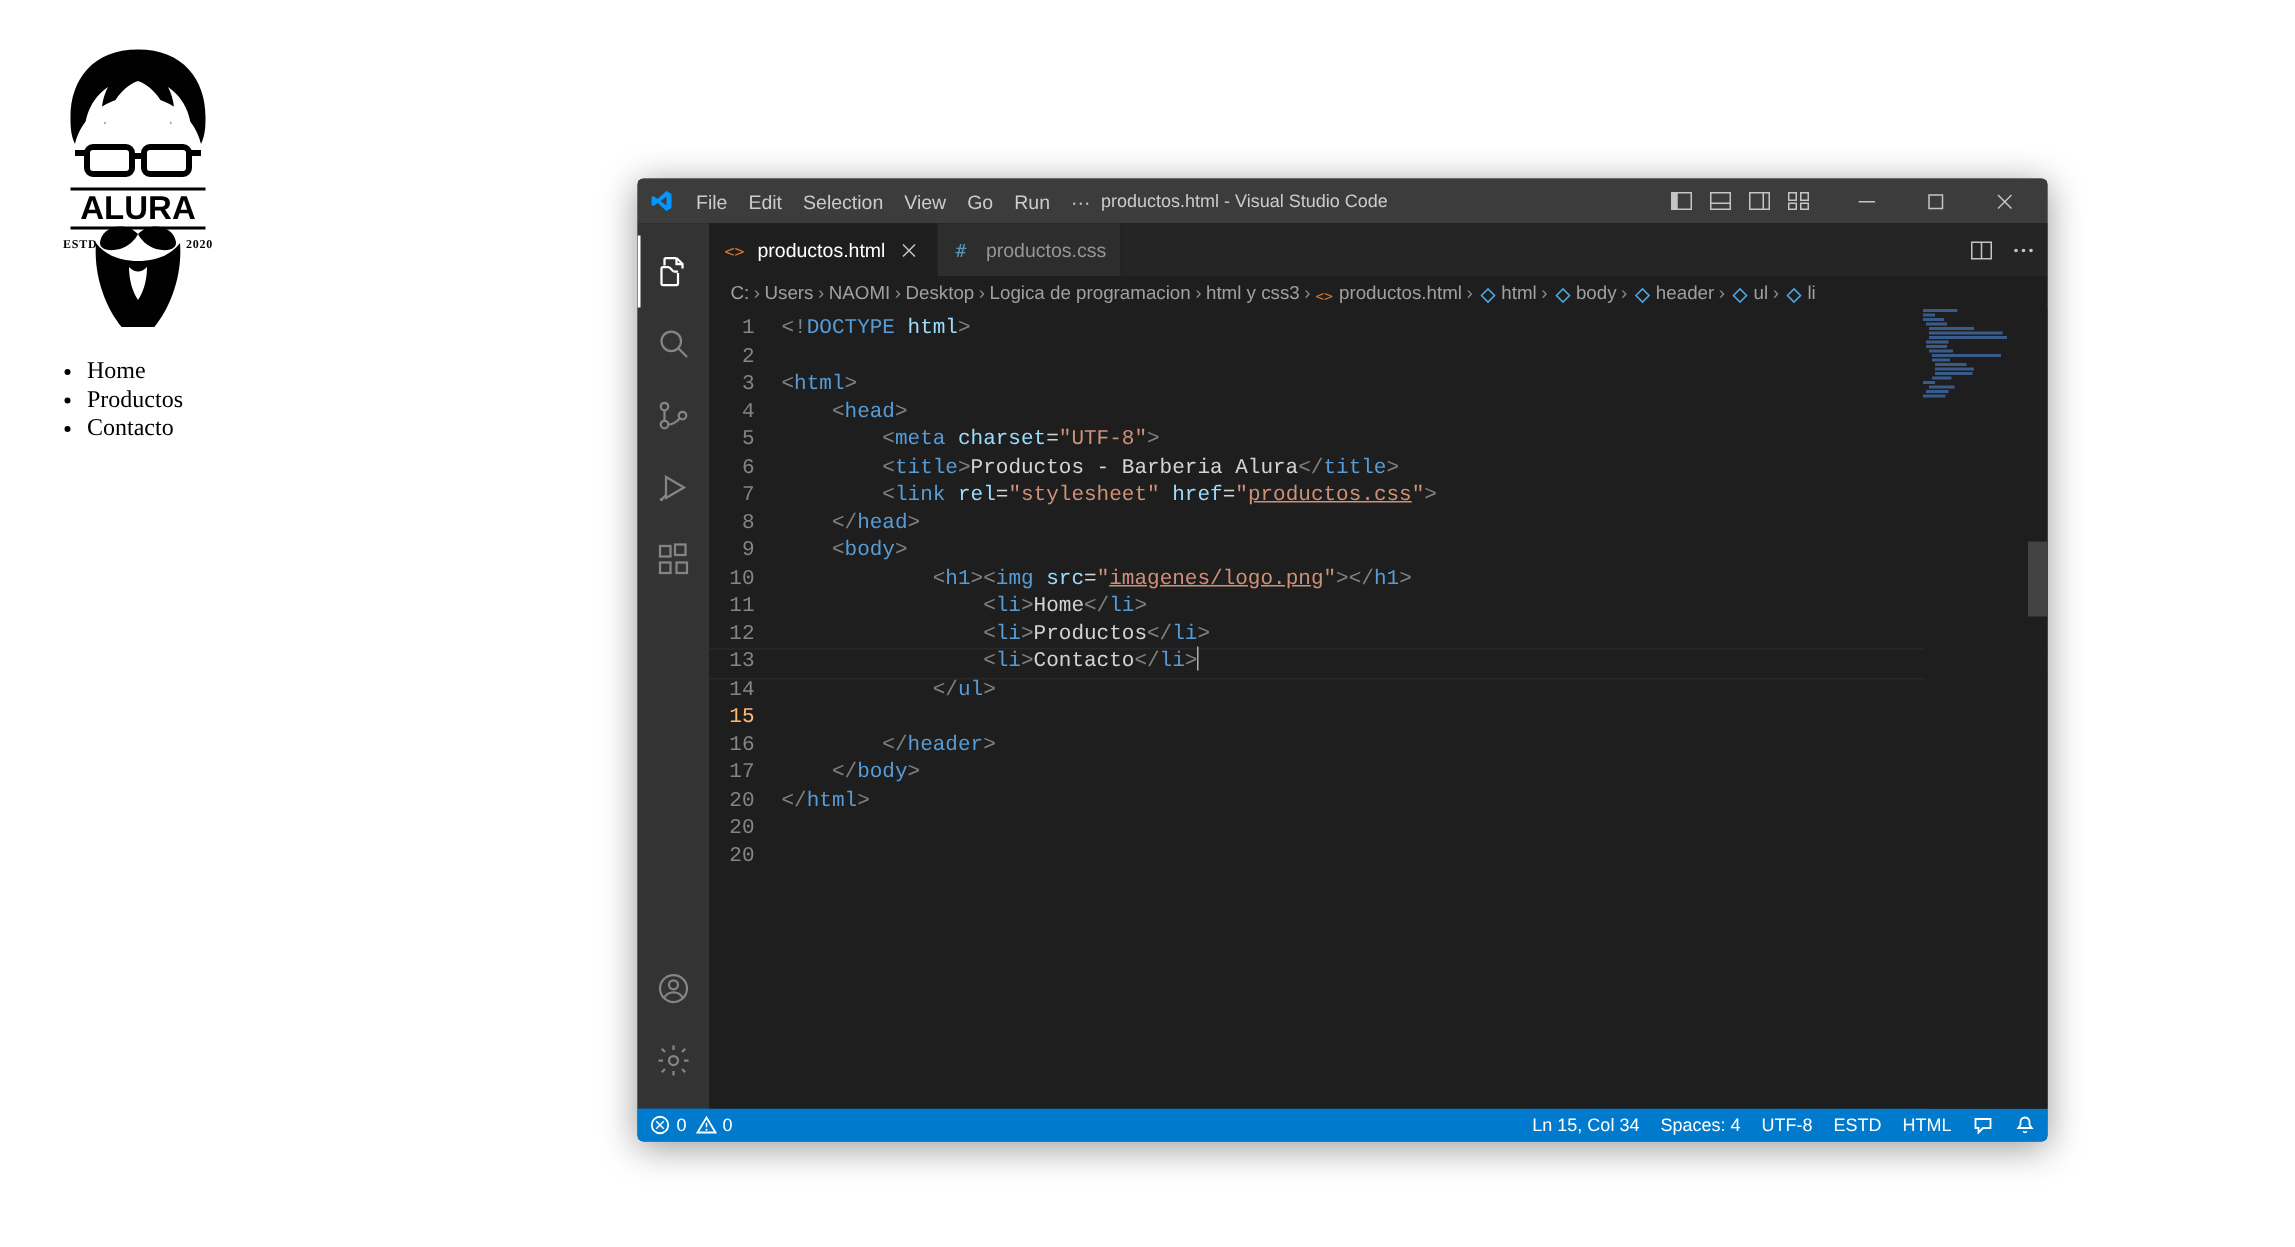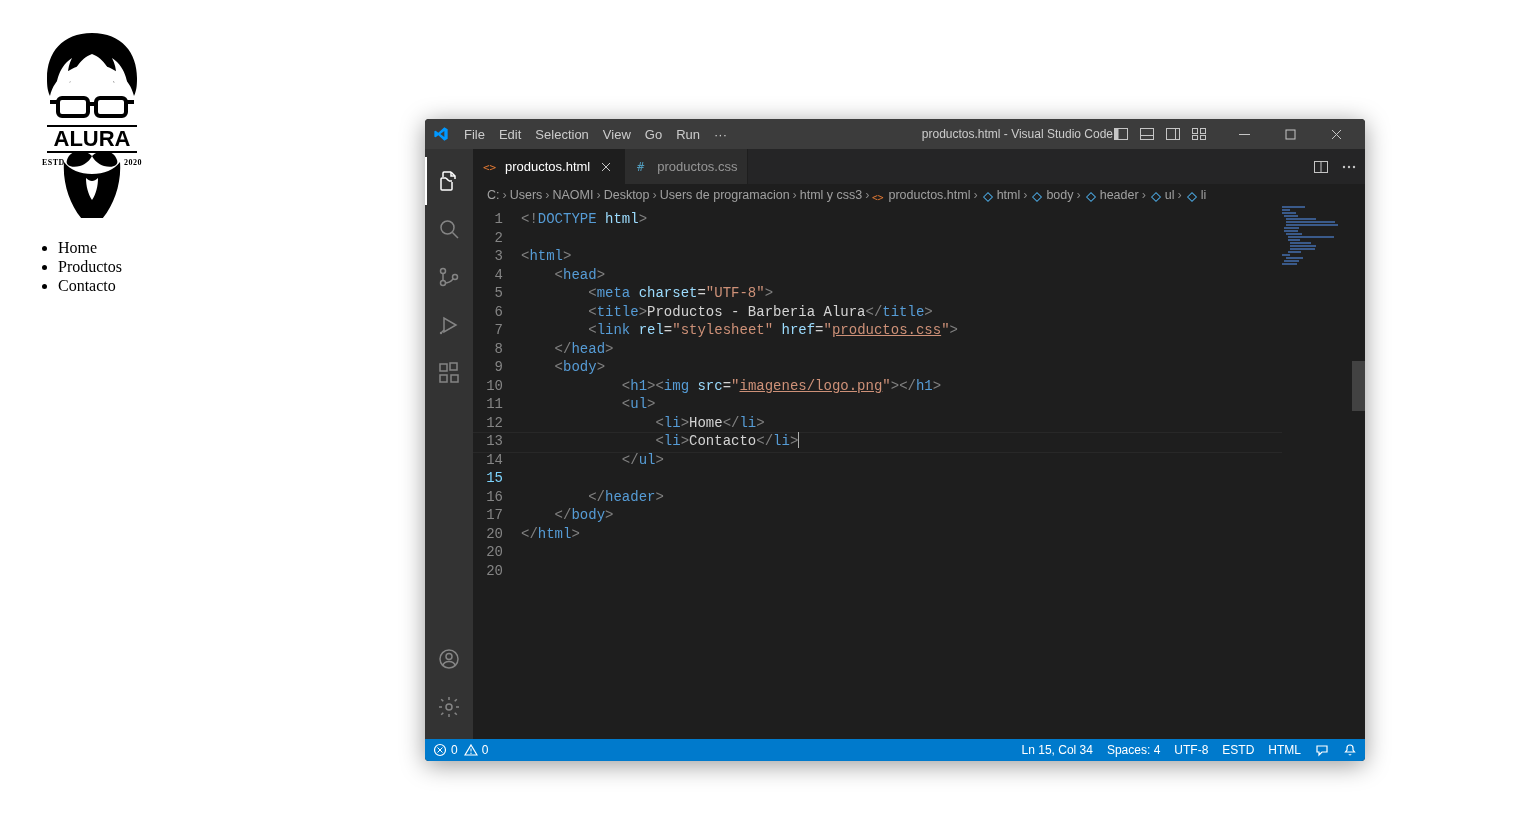--- a/index.html
+++ b/index.html
@@ -67,7 +67,7 @@
 .titlebar .menu { display:flex; gap:0; }
 .titlebar .menu span { padding:0 7px; cursor:default; color:#cccccc; }
 .titlebar .ellipsis { padding:0 7px; }
-.titlebar .wintitle { flex:1; text-align:right; color:#cccccc; font-size:12px; }
+.titlebar .wintitle { flex:1; text-align:left; color:#cccccc; font-size:12px; }
 .titlebar .win-controls { display:flex; align-items:center; }
 .titlebar .layout-icons { display:flex; gap:10px; margin-right:14px; }
 .titlebar .layout-icons svg { width:16px; height:16px; }

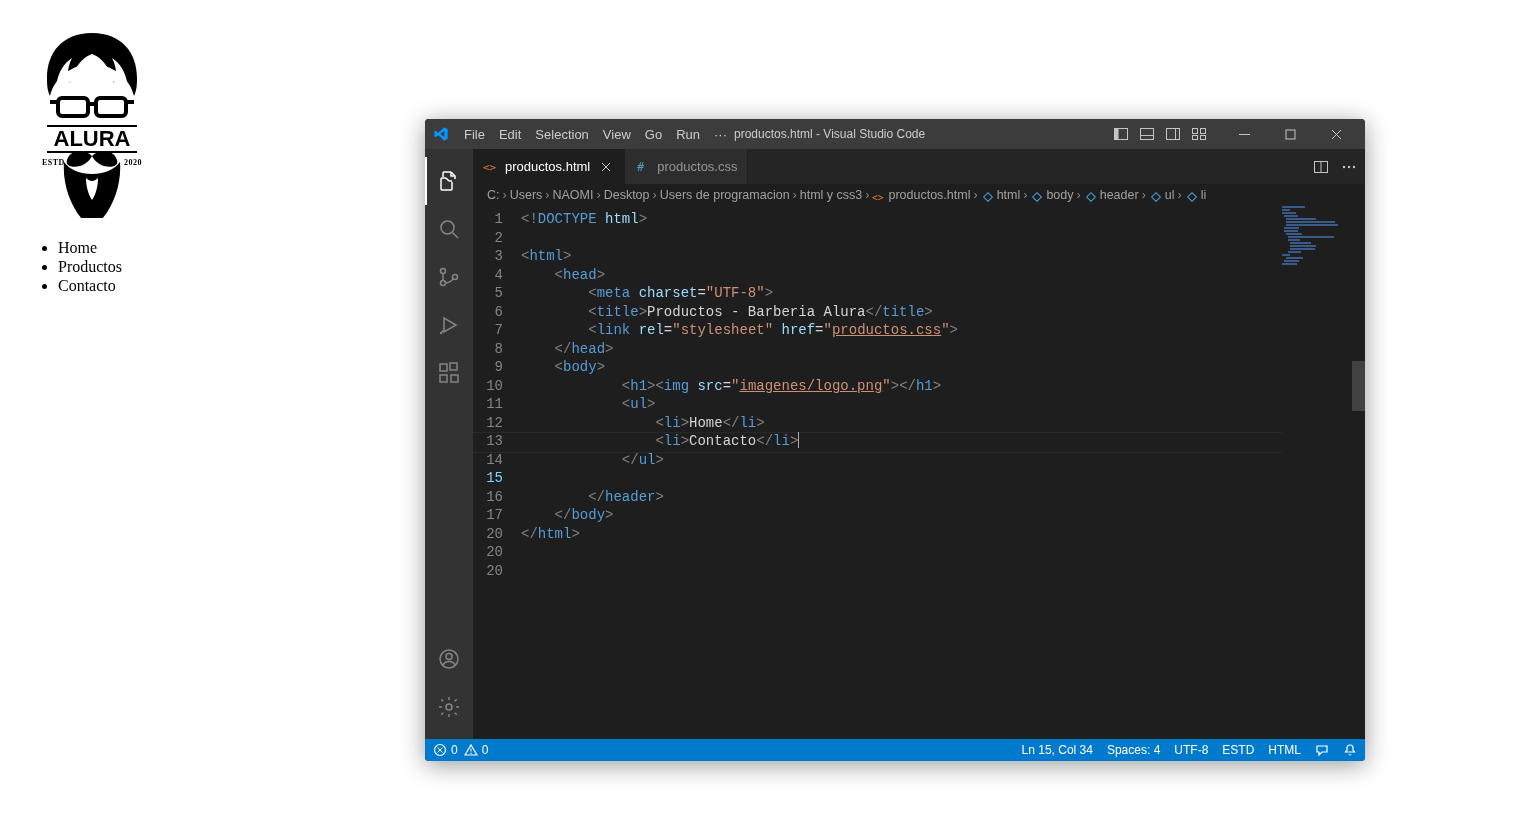--- a/index.html
+++ b/index.html
@@ -405,7 +405,7 @@
           <span class="chev">›</span>
         <span>Desktop</span>
           <span class="chev">›</span>
-        <span>Users de programacion</span>
+        <span>Logica de programacion</span>
           <span class="chev">›</span>
         <span>html y css3</span>
           <span class="chev">›</span>

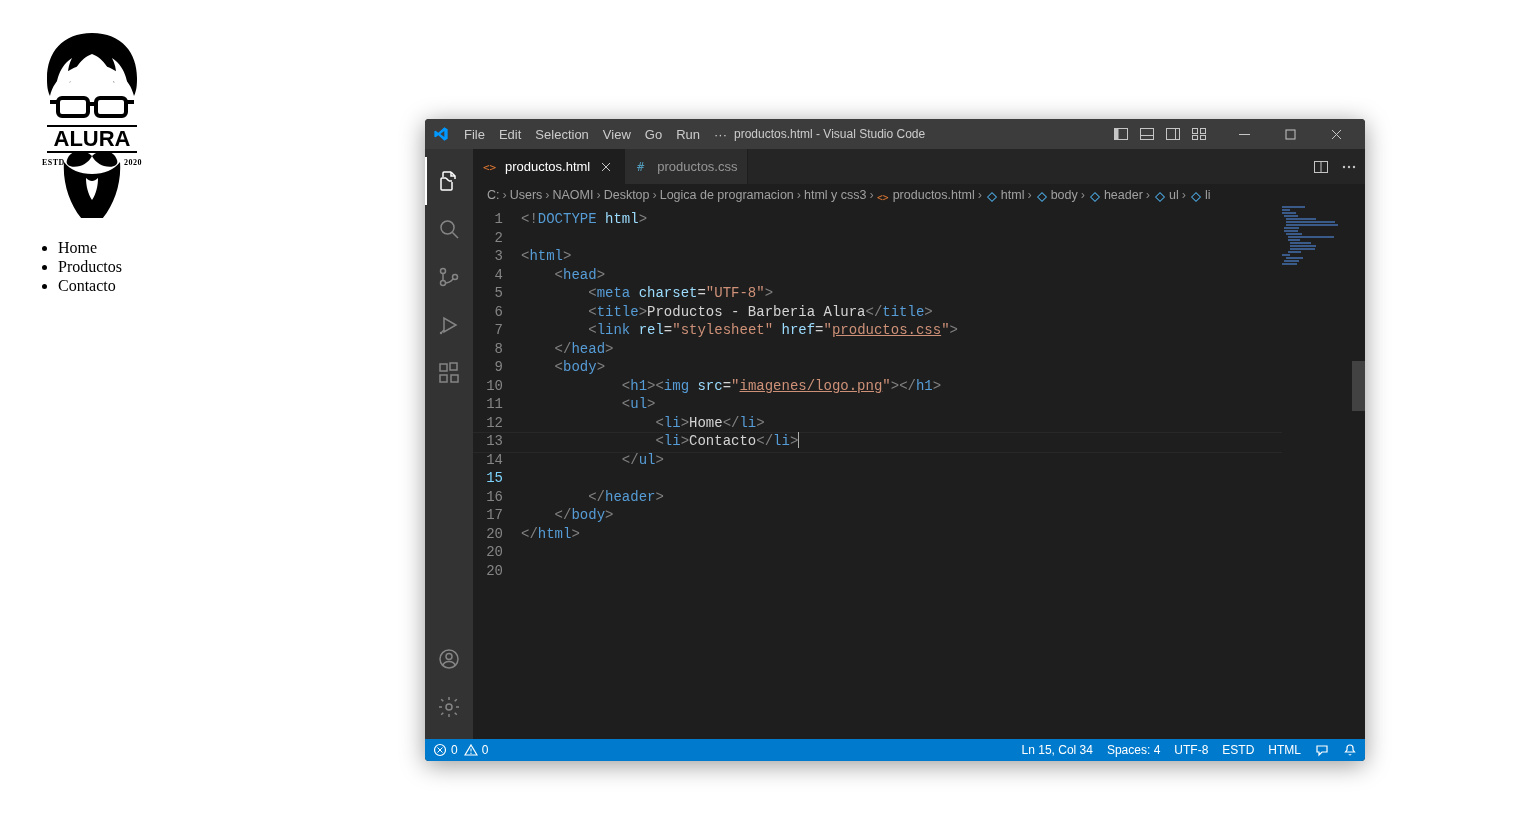--- a/index.html
+++ b/index.html
@@ -474,7 +474,6 @@
             <div class="row">    <span class="t-gray">&lt;/</span><span class="t-blue">head</span><span class="t-gray">&gt;</span></div>
             <div class="row">    <span class="t-gray">&lt;</span><span class="t-blue">body</span><span class="t-gray">&gt;</span></div>
             <div class="row">            <span class="t-gray">&lt;</span><span class="t-blue">h1</span><span class="t-gray">&gt;</span><span class="t-gray">&lt;</span><span class="t-blue">img </span><span class="t-lblue">src</span><span class="t-white">=</span><span class="t-string">"</span><span class="t-ul">imagenes/logo.png</span><span class="t-string">"</span><span class="t-gray">&gt;</span><span class="t-gray">&lt;/</span><span class="t-blue">h1</span><span class="t-gray">&gt;</span></div>
-            <div class="row">            <span class="t-gray">&lt;</span><span class="t-blue">ul</span><span class="t-gray">&gt;</span></div>
             <div class="row">                <span class="t-gray">&lt;</span><span class="t-blue">li</span><span class="t-gray">&gt;</span><span class="t-white">Home</span><span class="t-gray">&lt;/</span><span class="t-blue">li</span><span class="t-gray">&gt;</span></div>
             <div class="row cur">                <span class="t-gray">&lt;</span><span class="t-blue">li</span><span class="t-gray">&gt;</span><span class="t-white">Contacto</span><span class="t-gray">&lt;/</span><span class="t-blue">li</span><span class="t-gray">&gt;</span><span class="cursor"></span></div>
             <div class="row">            <span class="t-gray">&lt;/</span><span class="t-blue">ul</span><span class="t-gray">&gt;</span></div>

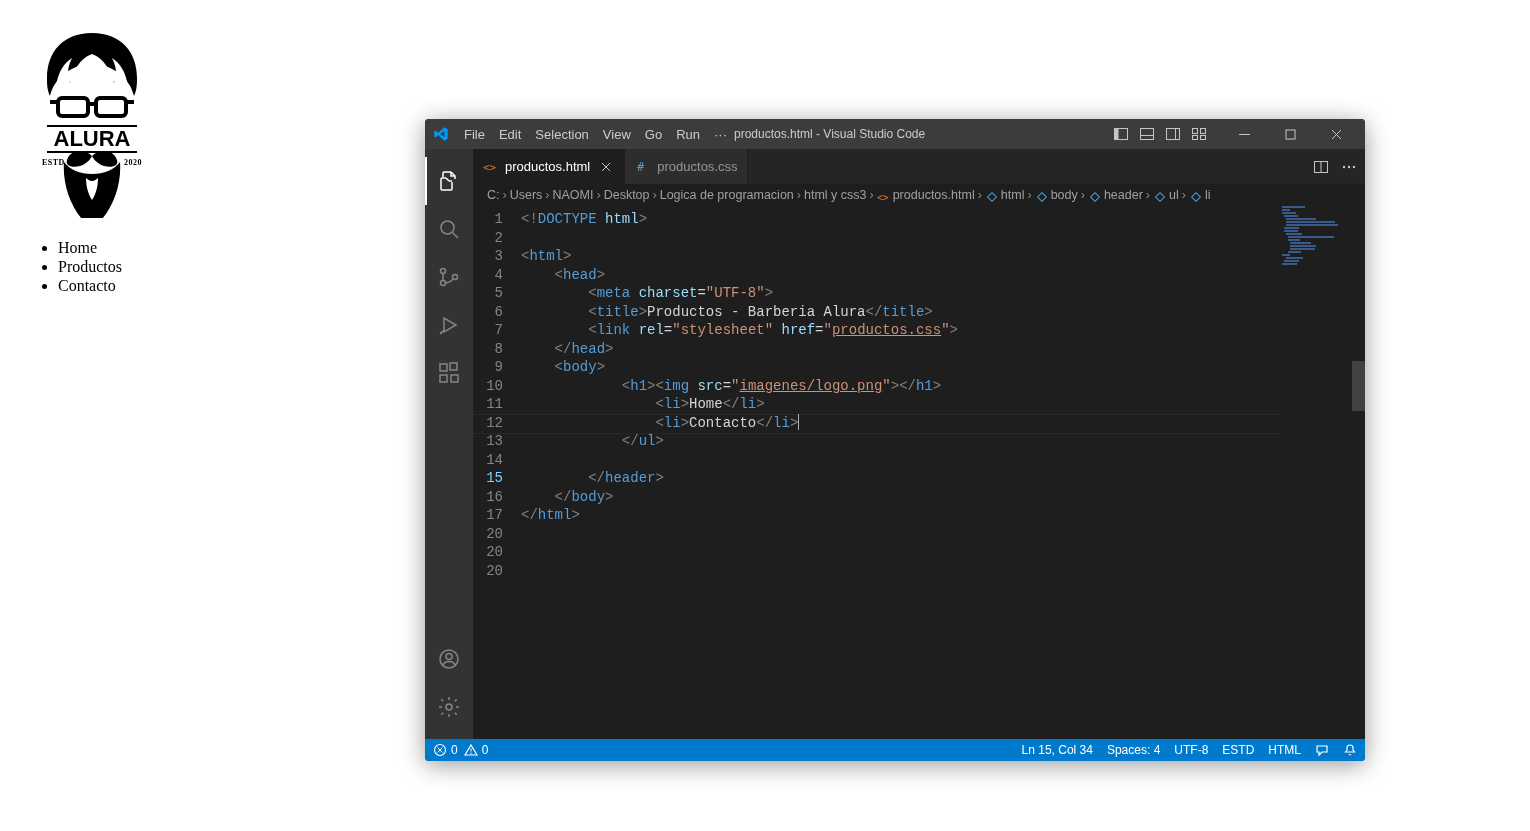--- a/index.html
+++ b/index.html
@@ -475,6 +475,7 @@
             <div class="row">    <span class="t-gray">&lt;</span><span class="t-blue">body</span><span class="t-gray">&gt;</span></div>
             <div class="row">            <span class="t-gray">&lt;</span><span class="t-blue">h1</span><span class="t-gray">&gt;</span><span class="t-gray">&lt;</span><span class="t-blue">img </span><span class="t-lblue">src</span><span class="t-white">=</span><span class="t-string">"</span><span class="t-ul">imagenes/logo.png</span><span class="t-string">"</span><span class="t-gray">&gt;</span><span class="t-gray">&lt;/</span><span class="t-blue">h1</span><span class="t-gray">&gt;</span></div>
             <div class="row">                <span class="t-gray">&lt;</span><span class="t-blue">li</span><span class="t-gray">&gt;</span><span class="t-white">Home</span><span class="t-gray">&lt;/</span><span class="t-blue">li</span><span class="t-gray">&gt;</span></div>
+            <div class="row">                <span class="t-gray">&lt;</span><span class="t-blue">li</span><span class="t-gray">&gt;</span><span class="t-white">Productos</span><span class="t-gray">&lt;/</span><span class="t-blue">li</span><span class="t-gray">&gt;</span></div>
             <div class="row cur">                <span class="t-gray">&lt;</span><span class="t-blue">li</span><span class="t-gray">&gt;</span><span class="t-white">Contacto</span><span class="t-gray">&lt;/</span><span class="t-blue">li</span><span class="t-gray">&gt;</span><span class="cursor"></span></div>
             <div class="row">            <span class="t-gray">&lt;/</span><span class="t-blue">ul</span><span class="t-gray">&gt;</span></div>
             <div class="row"></div>

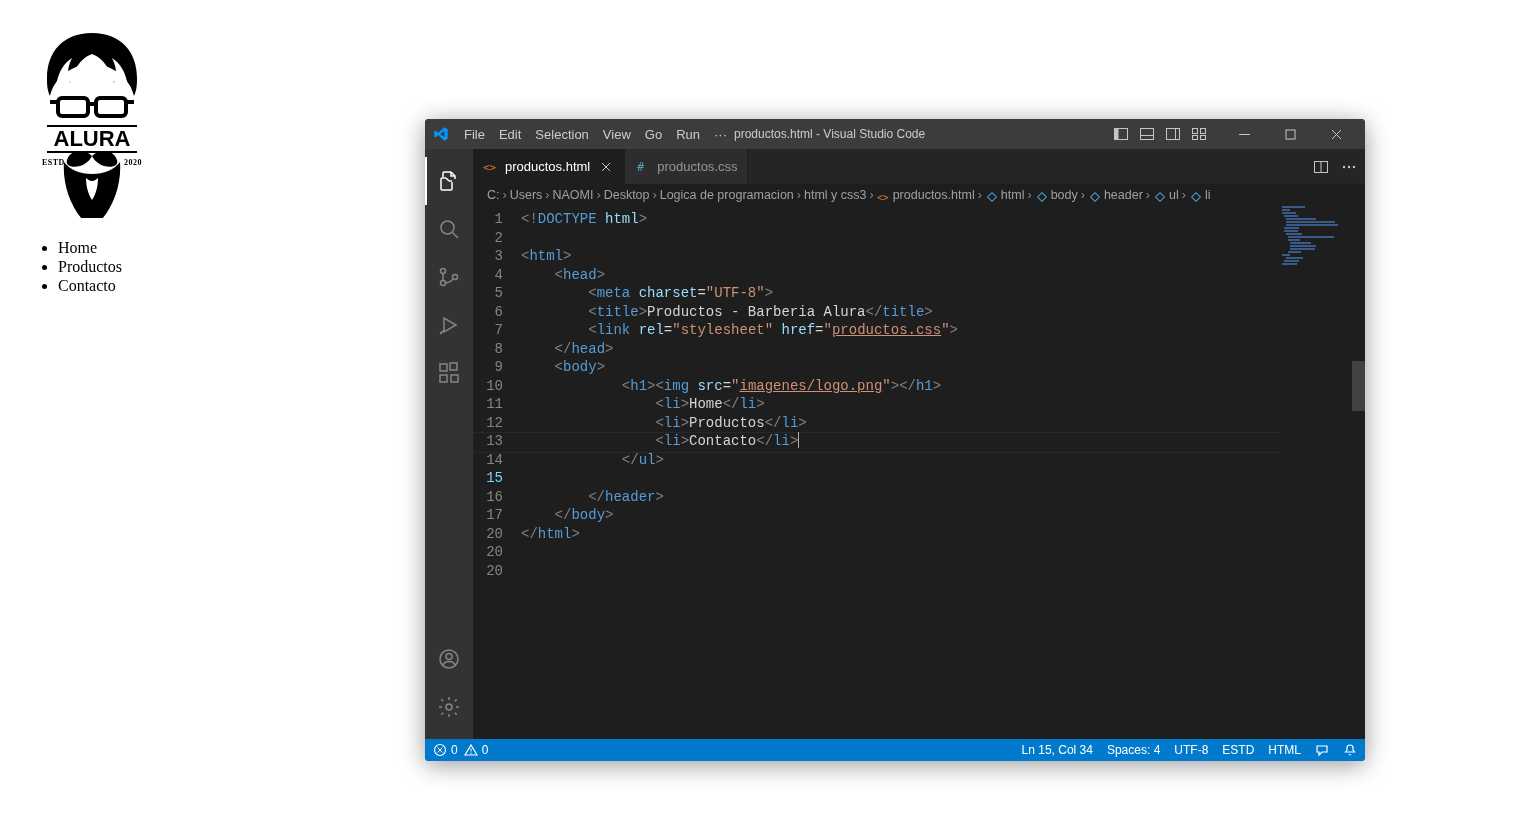--- a/index.html
+++ b/index.html
@@ -152,7 +152,7 @@
 .codewrap { flex:1; display:flex; min-height:0; position:relative; font-family: Consolas, "Courier New", monospace; font-size:14px; line-height:18.5px; }
 .gutter { width:48px; text-align:right; color:#858585; padding:4px 18px 0 0; user-select:none; background:#1e1e1e;}
 .gutter .ln { height:18.5px; }
-.gutter .ln.cur { color:#7dd3fc; }
+.gutter .ln.cur { color:#fdba74; }
 .code { flex:1; padding:4px 0 0 0; color:#d4d4d4; background:#1e1e1e; position:relative; }
 .code .row { height:18.5px; white-space:pre; position:relative; }
 .code .row.cur::before {

